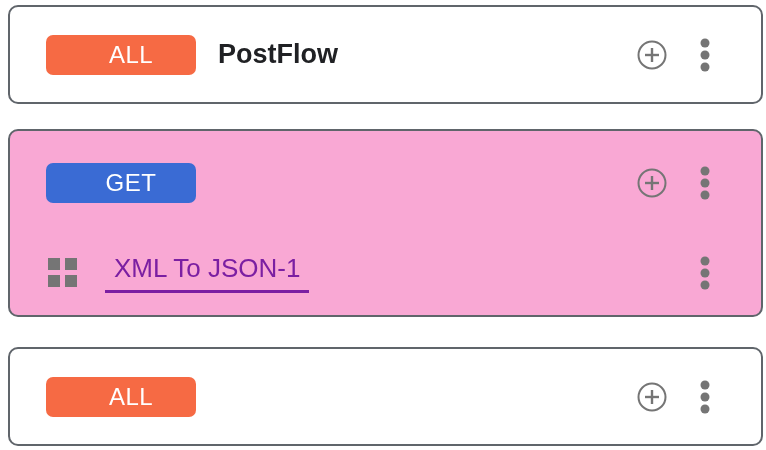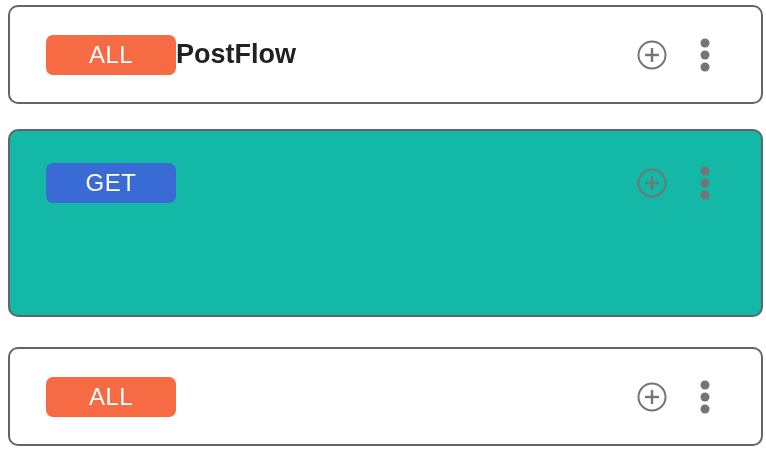--- a/index.html
+++ b/index.html
@@ -25,7 +25,7 @@
   .badge{
     width:130px;height:40px;border-radius:7px;flex:0 0 auto;
     display:flex;align-items:center;justify-content:center;
-    color:#ffffff;font-size:24px;letter-spacing:.5px;
+    color:#ffffff;font-size:24px;letter-spacing:.5px;padding-left:20px;
   }
   .flow-title{
     font-size:27px;font-weight:700;color:#202124;

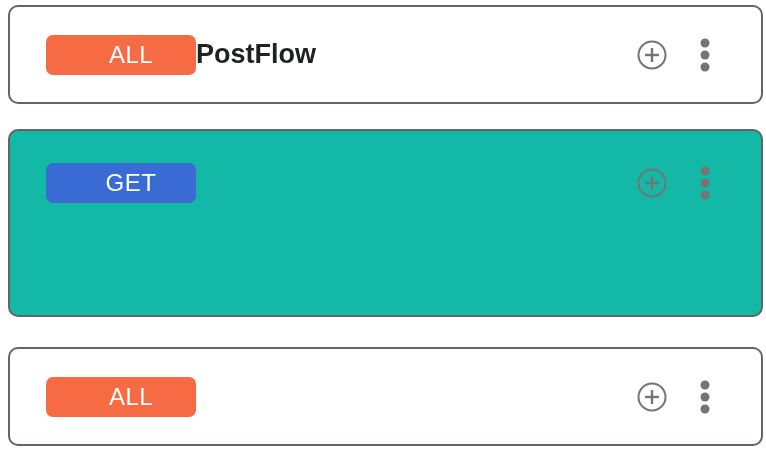--- a/index.html
+++ b/index.html
@@ -28,7 +28,7 @@
     color:#ffffff;font-size:24px;letter-spacing:.5px;padding-left:20px;
   }
   .flow-title{
-    font-size:27px;font-weight:700;color:#202124;
+    margin-left:22px;font-size:27px;font-weight:700;color:#202124;
     white-space:nowrap;
   }
   .icon-btn{

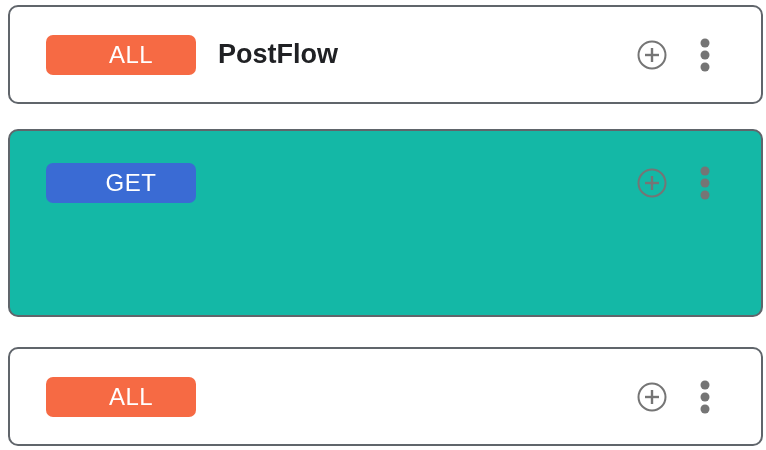--- a/index.html
+++ b/index.html
@@ -69,7 +69,7 @@
   </div>
 </div>
 
-<div class="card card-getflow" style="background-color: #14b8a6;">
+<div class="card card-getflow" style="background-color: #f9a8d4;">
   <div class="flow-row">
     <span class="badge" style="background-color: rgb(58, 107, 212);">GET</span>
     <button class="icon-btn add-btn">

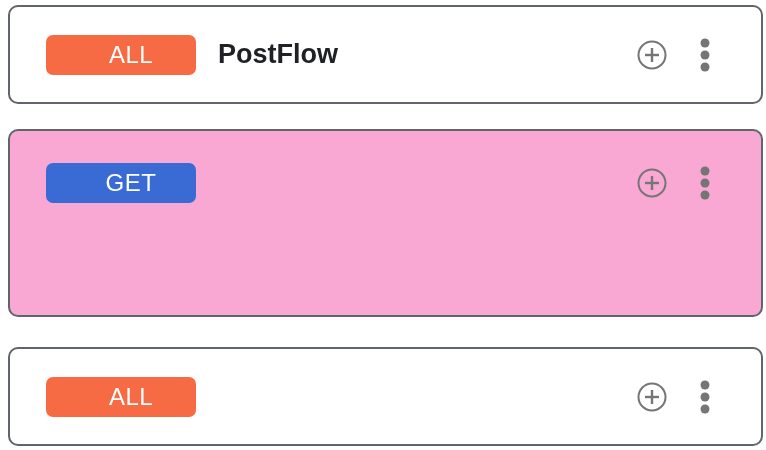--- a/index.html
+++ b/index.html
@@ -87,6 +87,24 @@
       </svg>
     </button>
   </div>
+  <div class="flow-row policy-row">
+    <span class="drag-handle">
+      <svg width="30" height="30" viewBox="0 0 30 30">
+        <rect x="0" y="0" width="12" height="12" fill="#757575"></rect>
+        <rect x="17" y="0" width="12" height="12" fill="#757575"></rect>
+        <rect x="0" y="17" width="12" height="12" fill="#757575"></rect>
+        <rect x="17" y="17" width="12" height="12" fill="#757575"></rect>
+      </svg>
+    </span>
+    <a class="policy-link" href="#" style="color: rgb(123, 31, 162);">XML To JSON-1</a>
+    <button class="icon-btn kebab-btn">
+      <svg width="10" height="34" viewBox="0 0 10 34">
+        <circle cx="5" cy="5" r="4.5" fill="#757575"></circle>
+        <circle cx="5" cy="17" r="4.5" fill="#757575"></circle>
+        <circle cx="5" cy="29" r="4.5" fill="#757575"></circle>
+      </svg>
+    </button>
+  </div>
 </div>
 
 <div class="card card-preflow single">

